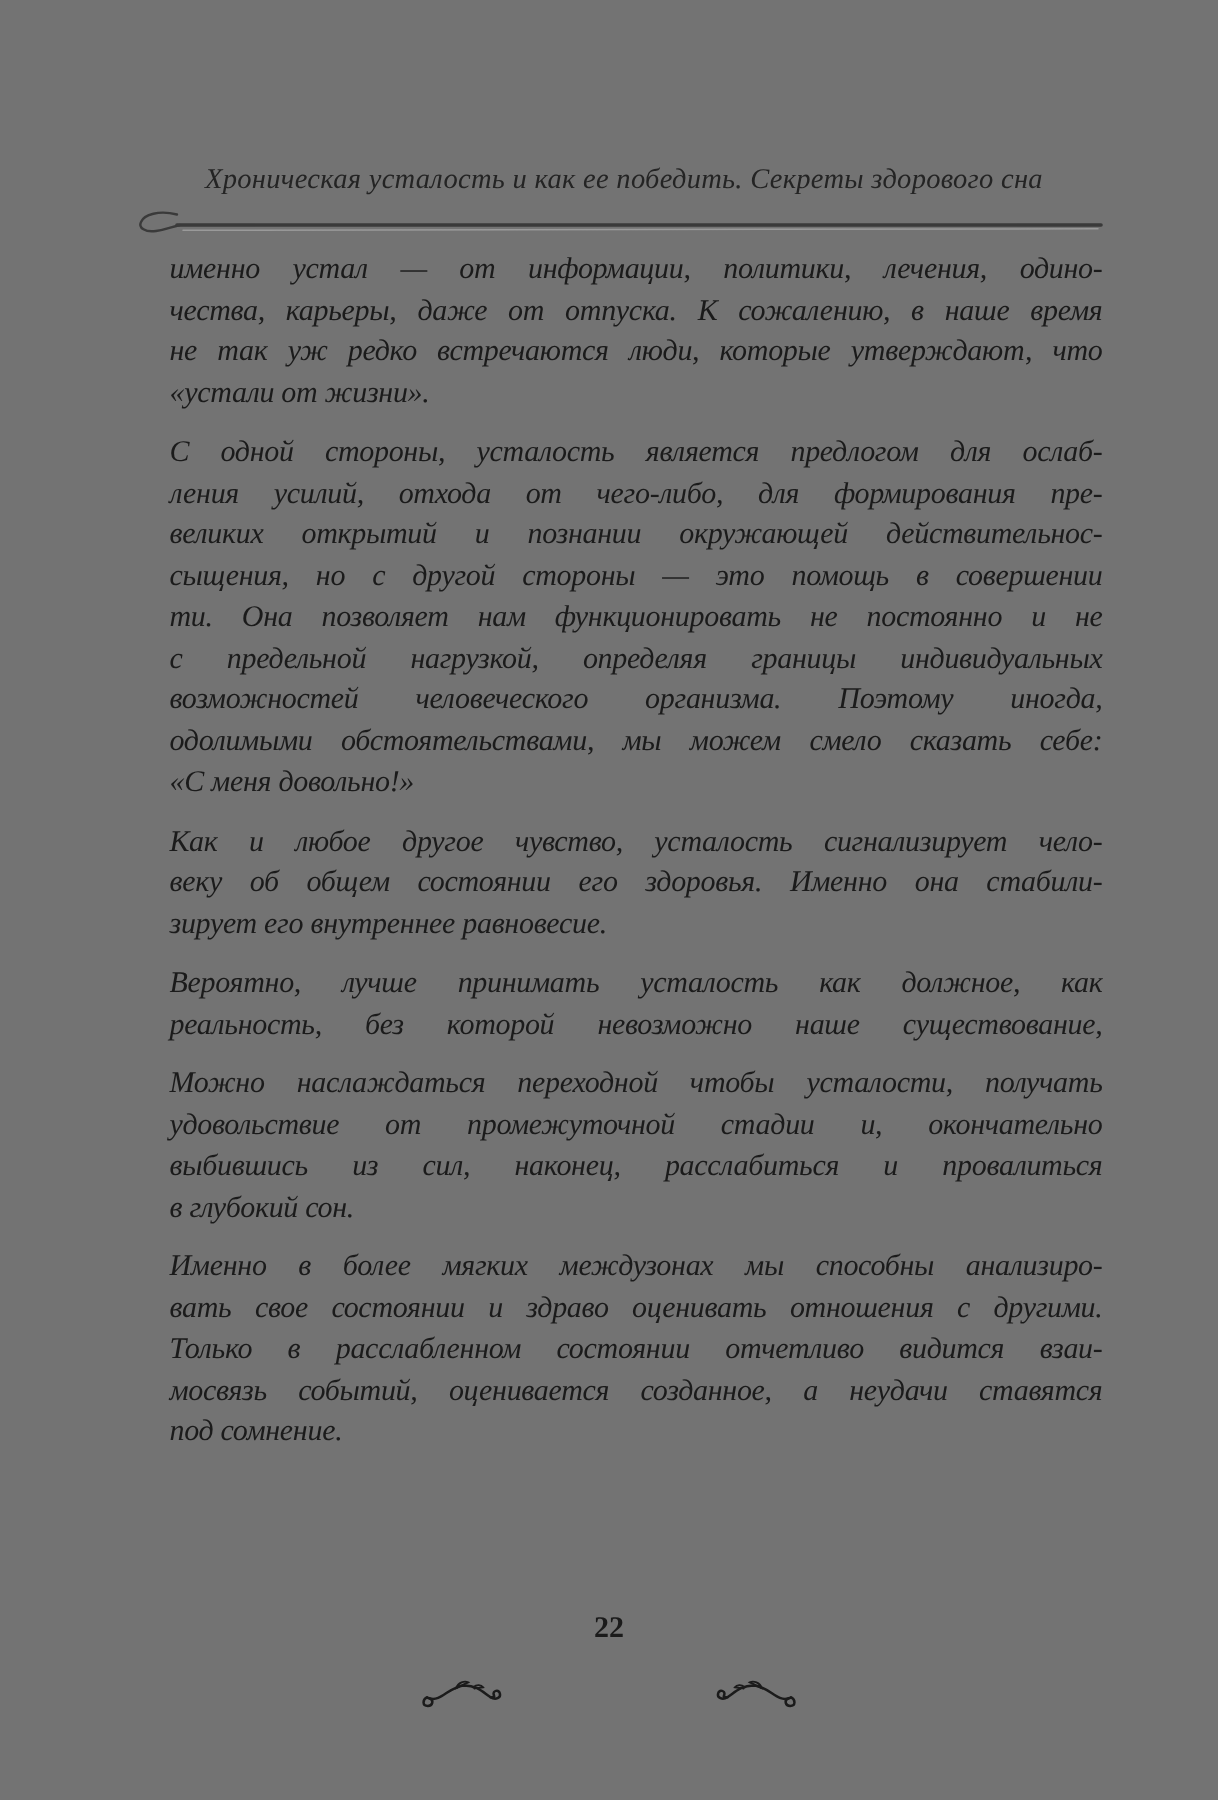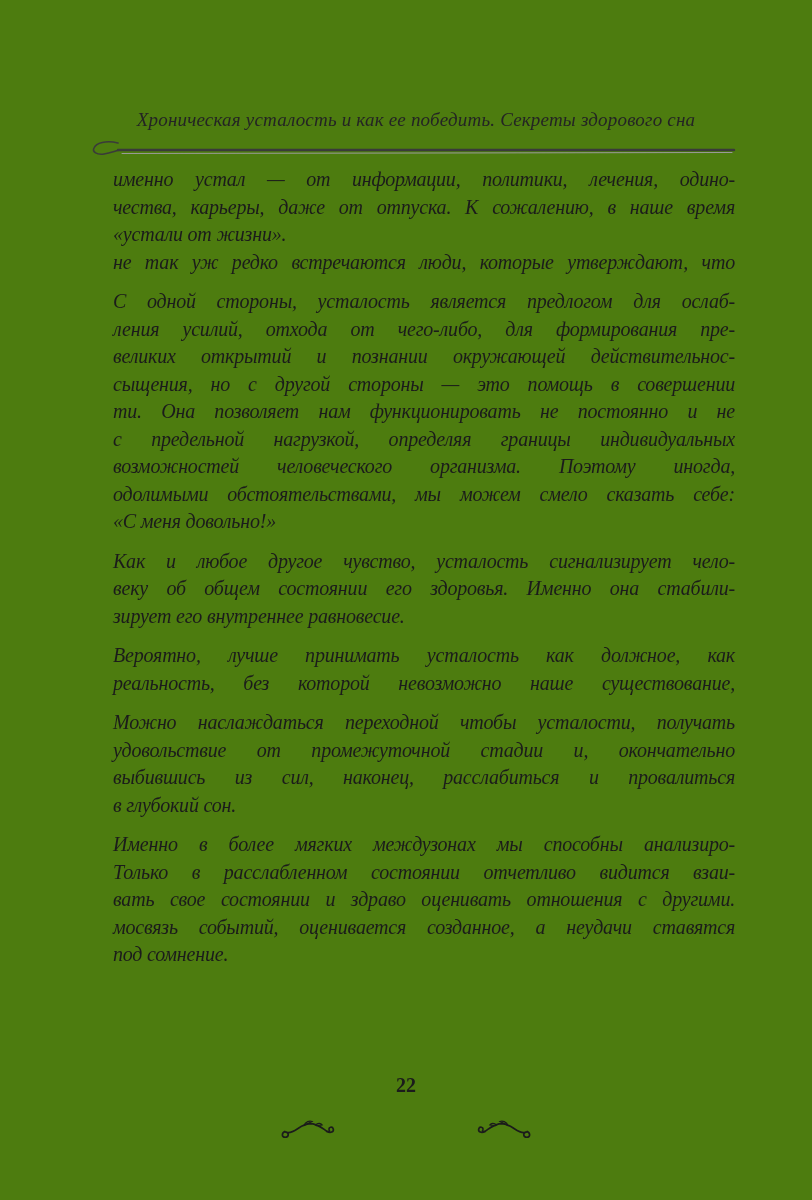--- a/index.html
+++ b/index.html
@@ -11,7 +11,7 @@
     position: relative;
     width: 812px;
     height: 1200px;
-    background: #4d7c0f;
+    background: #737373;
     font-family: "Liberation Serif", "DejaVu Serif", serif;
     color: #1b1b1b;
     overflow: hidden;

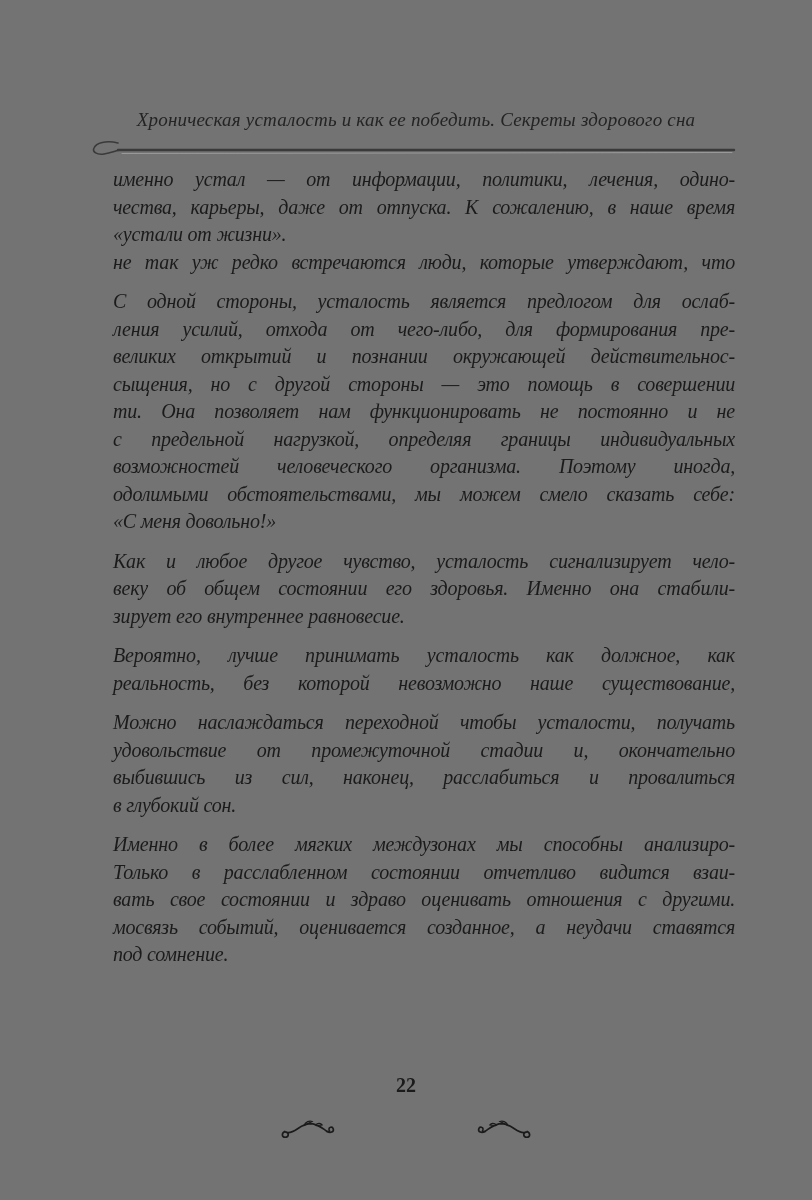--- a/index.html
+++ b/index.html
@@ -99,8 +99,8 @@
       <div class="para">
         <div class="line">именно устал — от информации, политики, лечения, одино-</div>
         <div class="line">чества, карьеры, даже от отпуска. К сожалению, в наше время</div>
+        <div class="line">не так уж редко встречаются люди, которые утверждают, что</div>
         <div class="line last">«устали от жизни».</div>
-        <div class="line">не так уж редко встречаются люди, которые утверждают, что</div>
       </div>
       <div class="para">
         <div class="line">С одной стороны, усталость является предлогом для ослаб-</div>

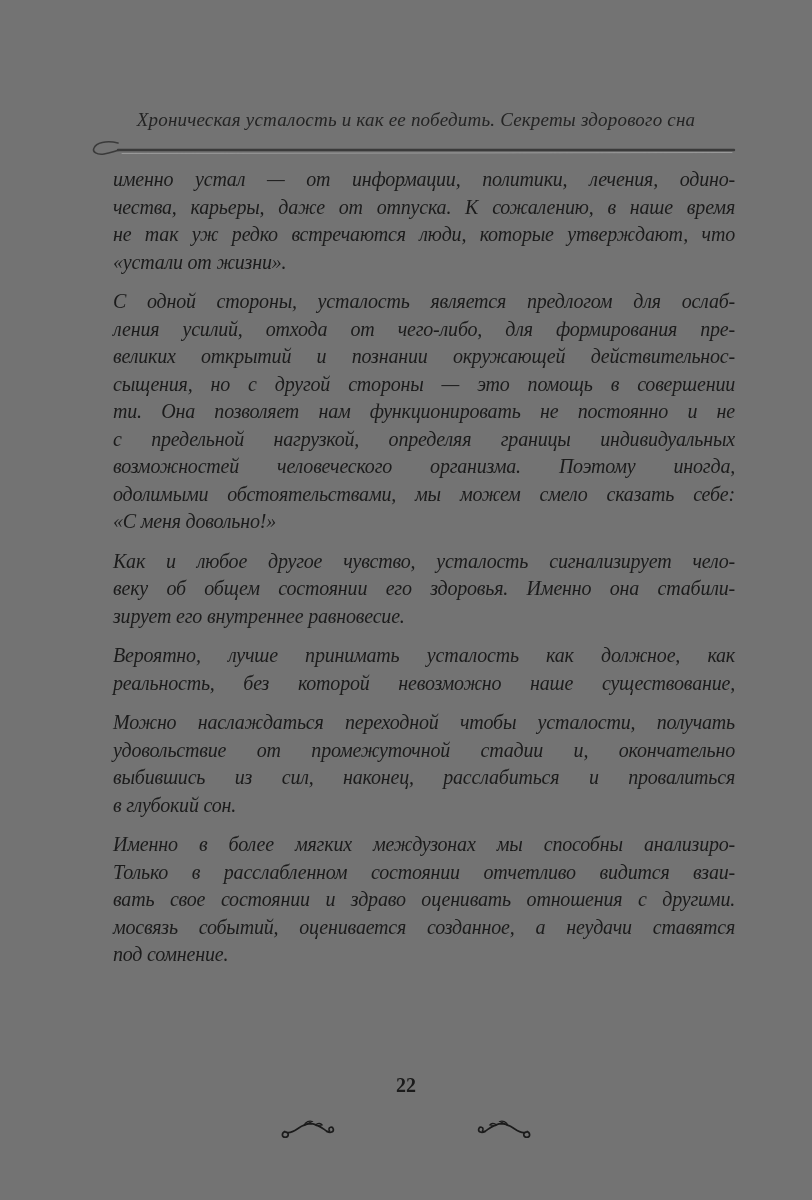--- a/index.html
+++ b/index.html
@@ -130,8 +130,8 @@
       </div>
       <div class="para">
         <div class="line">Именно в более мягких междузонах мы способны анализиро-</div>
+        <div class="line">вать свое состоянии и здраво оценивать отношения с другими.</div>
         <div class="line">Только в расслабленном состоянии отчетливо видится взаи-</div>
-        <div class="line">вать свое состоянии и здраво оценивать отношения с другими.</div>
         <div class="line">мосвязь событий, оценивается созданное, а неудачи ставятся</div>
         <div class="line last">под сомнение.</div>
       </div>

